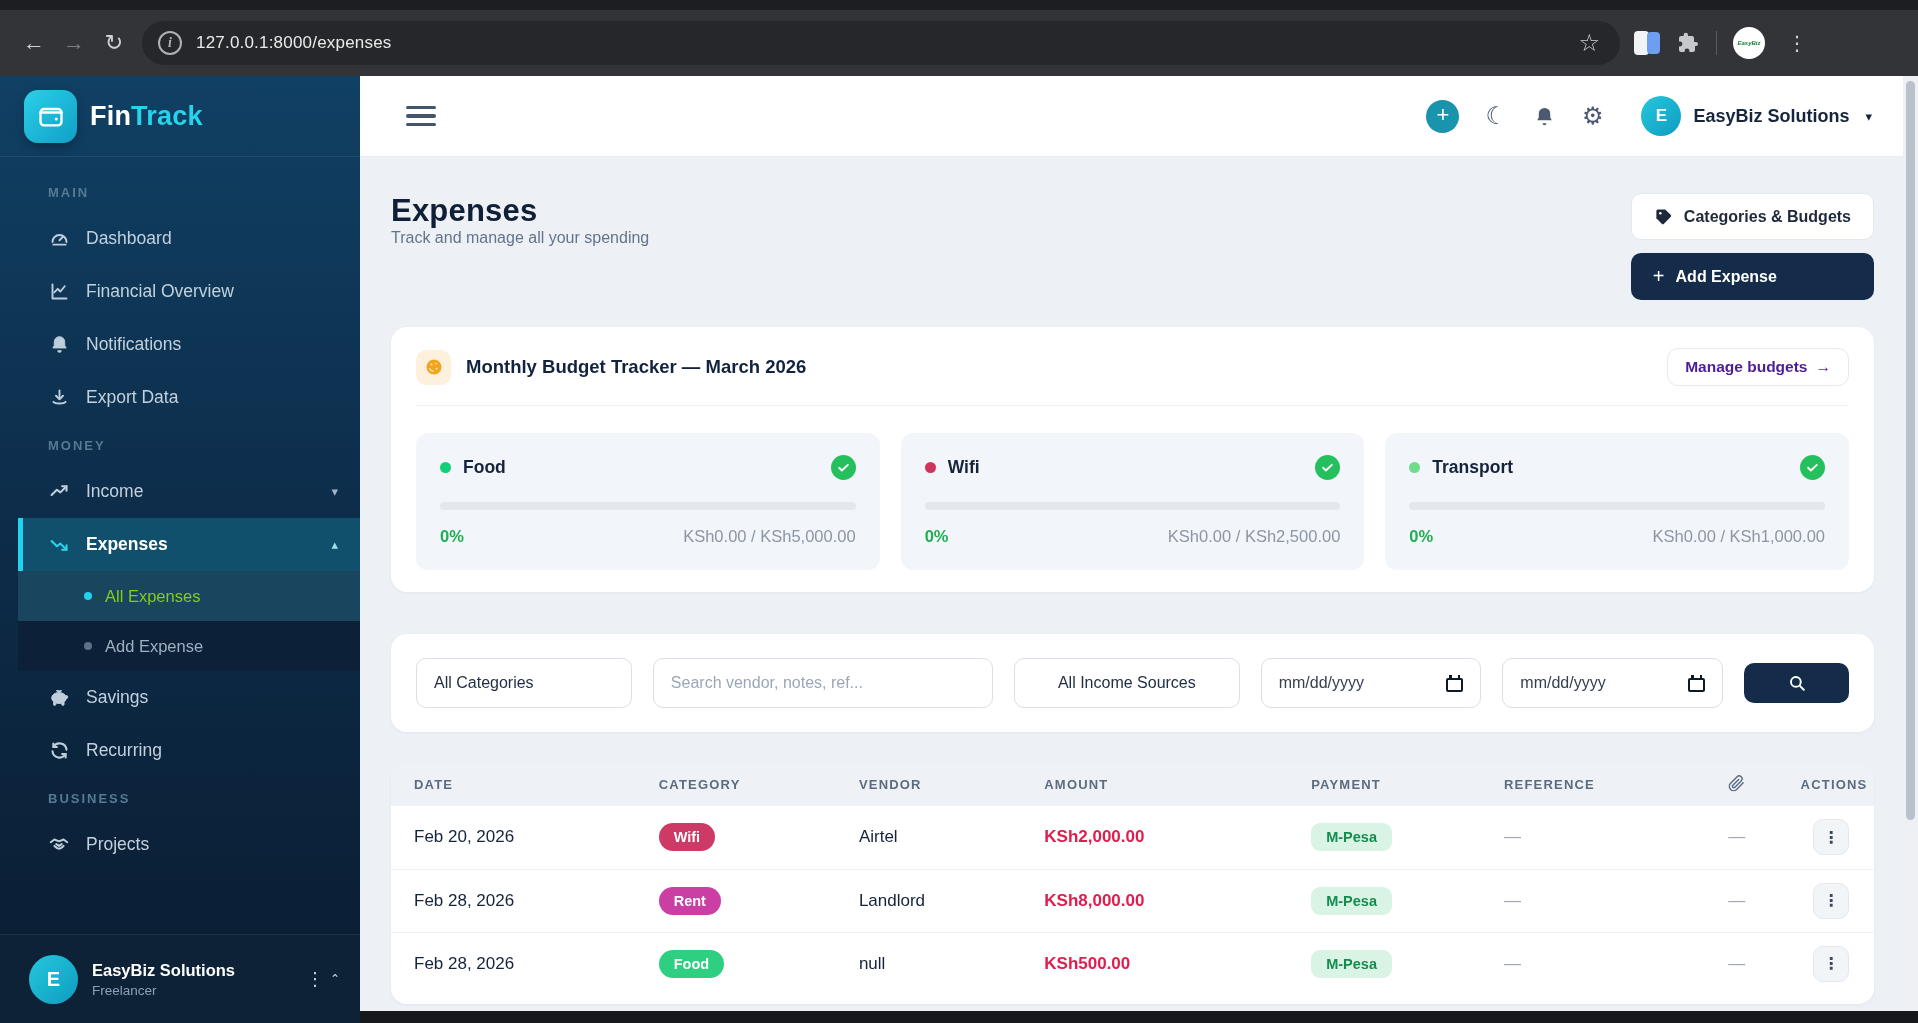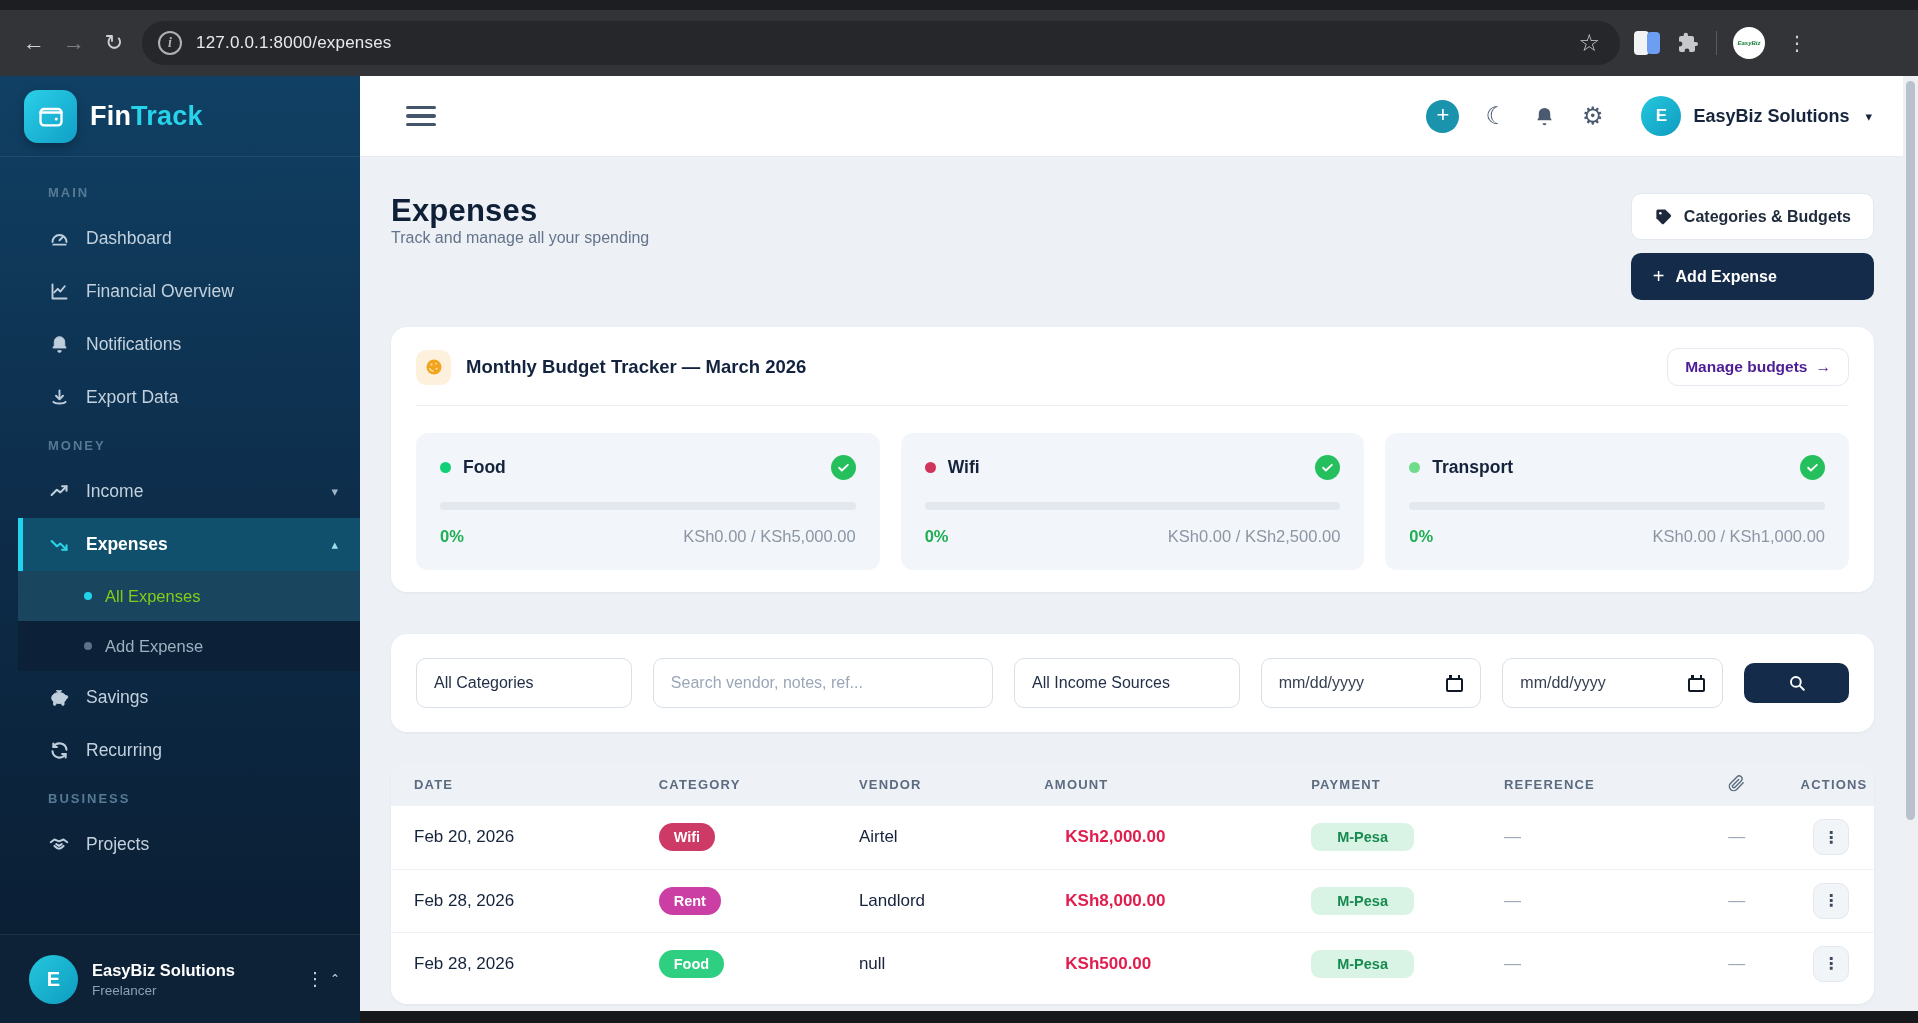--- a/index.html
+++ b/index.html
@@ -107,7 +107,7 @@
   .f-search { width:349px; }
   .f-search input { border:none; outline:none; width:100%; font-size:16px; color:#223047; font-family:inherit; background:transparent; }
   .f-search input::placeholder { color:#9aa7b8; }
-  .f-cat { width:221px; } .f-inc { width:231px; }
+  .f-cat { width:221px; } .f-inc { width:231px;justify-content:center; }
   .f-date { width:226px; justify-content:space-between; color:#374151; }
   .cal-icon { width:17px; height:17px; position:relative; }
   .cal-icon .box { position:absolute; left:0; right:0; top:3px; bottom:0; border:2px solid #111827; border-radius:2px; }

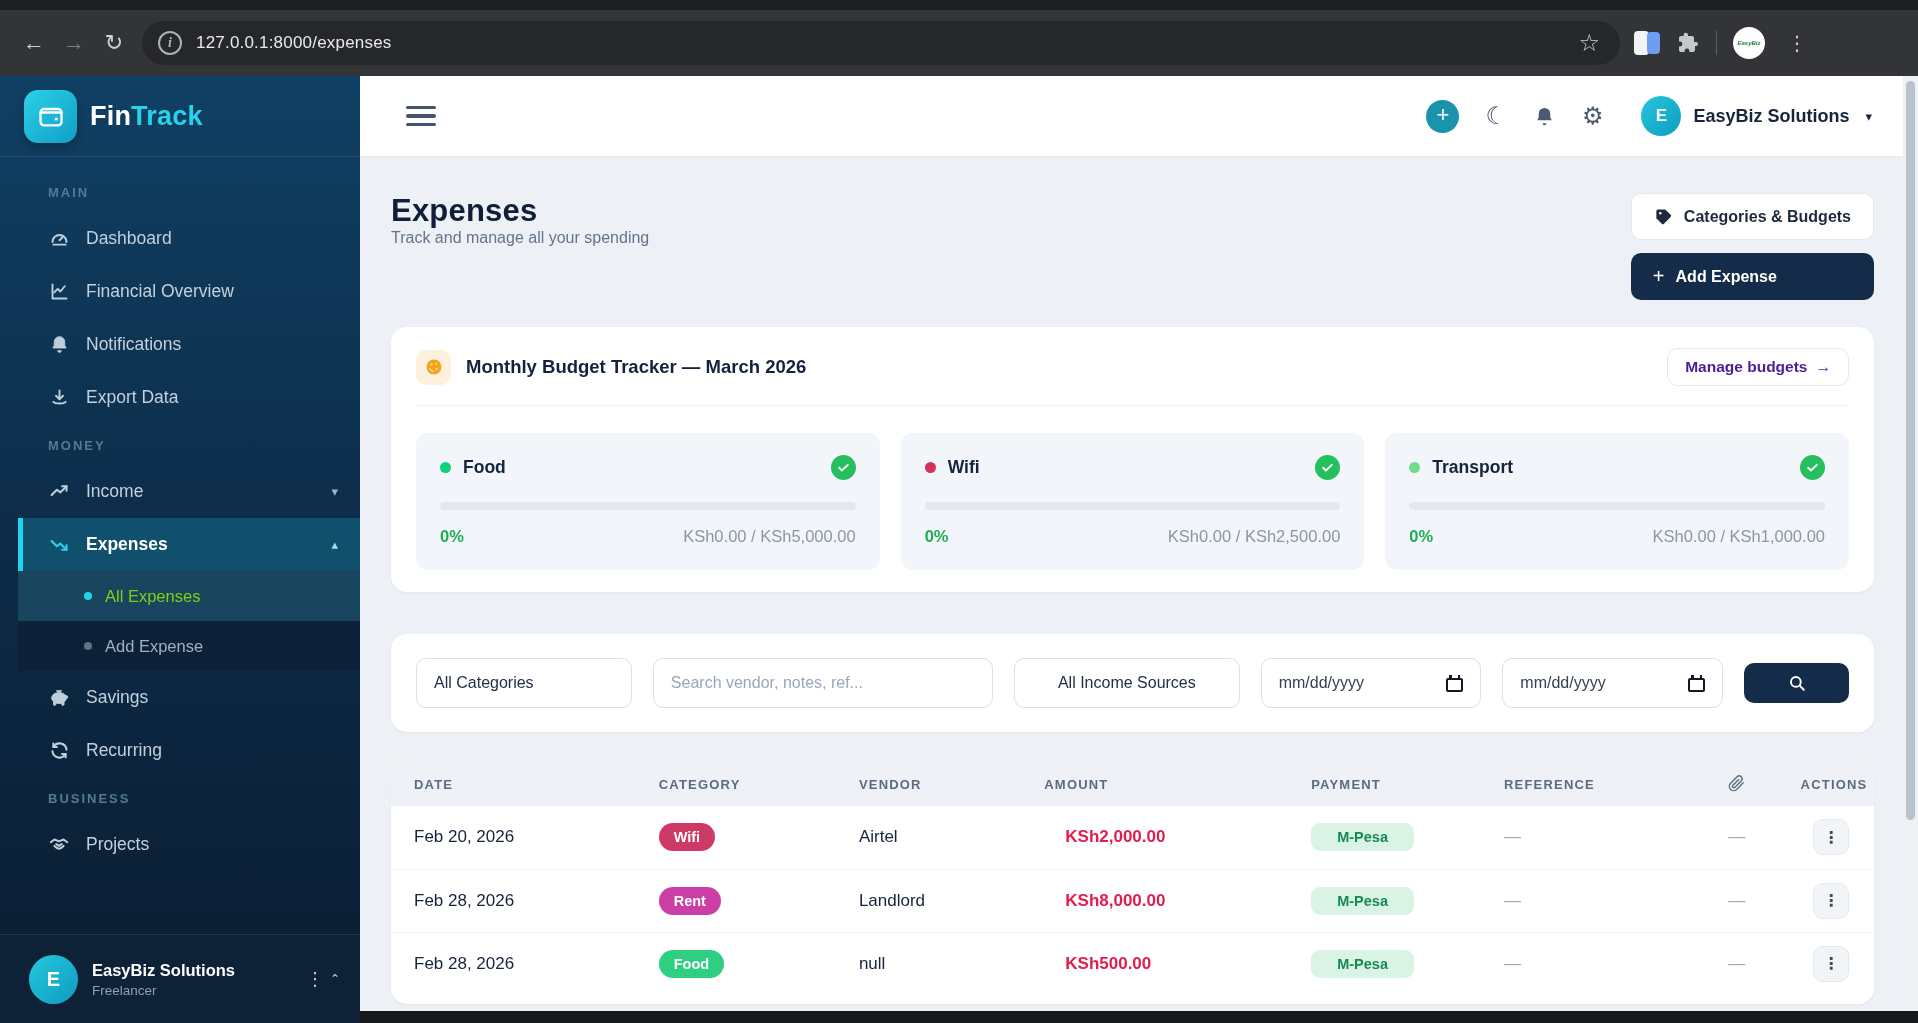--- a/index.html
+++ b/index.html
@@ -126,7 +126,7 @@
   .exp tbody tr:first-child { border-top:none; }
   .exp td { font-size:17px; color:#15233b; padding-left:23px; }
   .pill { display:inline-block; padding:6px 15px; border-radius:999px; color:#fff; font-size:14.5px; font-weight:bold; }
-  .amt { font-weight:bold; color:#e11d4d;margin-left:21px; }
+  .amt { font-weight:bold; color:#e11d4d; }
   .mpesa { display:inline-block; padding:6px 26px; border-radius:9px; background:#d9f4e4; color:#178a50; font-size:14.5px; font-weight:bold; }
   .dash { color:#9aa7b5; }
   .clip-cell { text-align:center; padding-left:0 !important; }

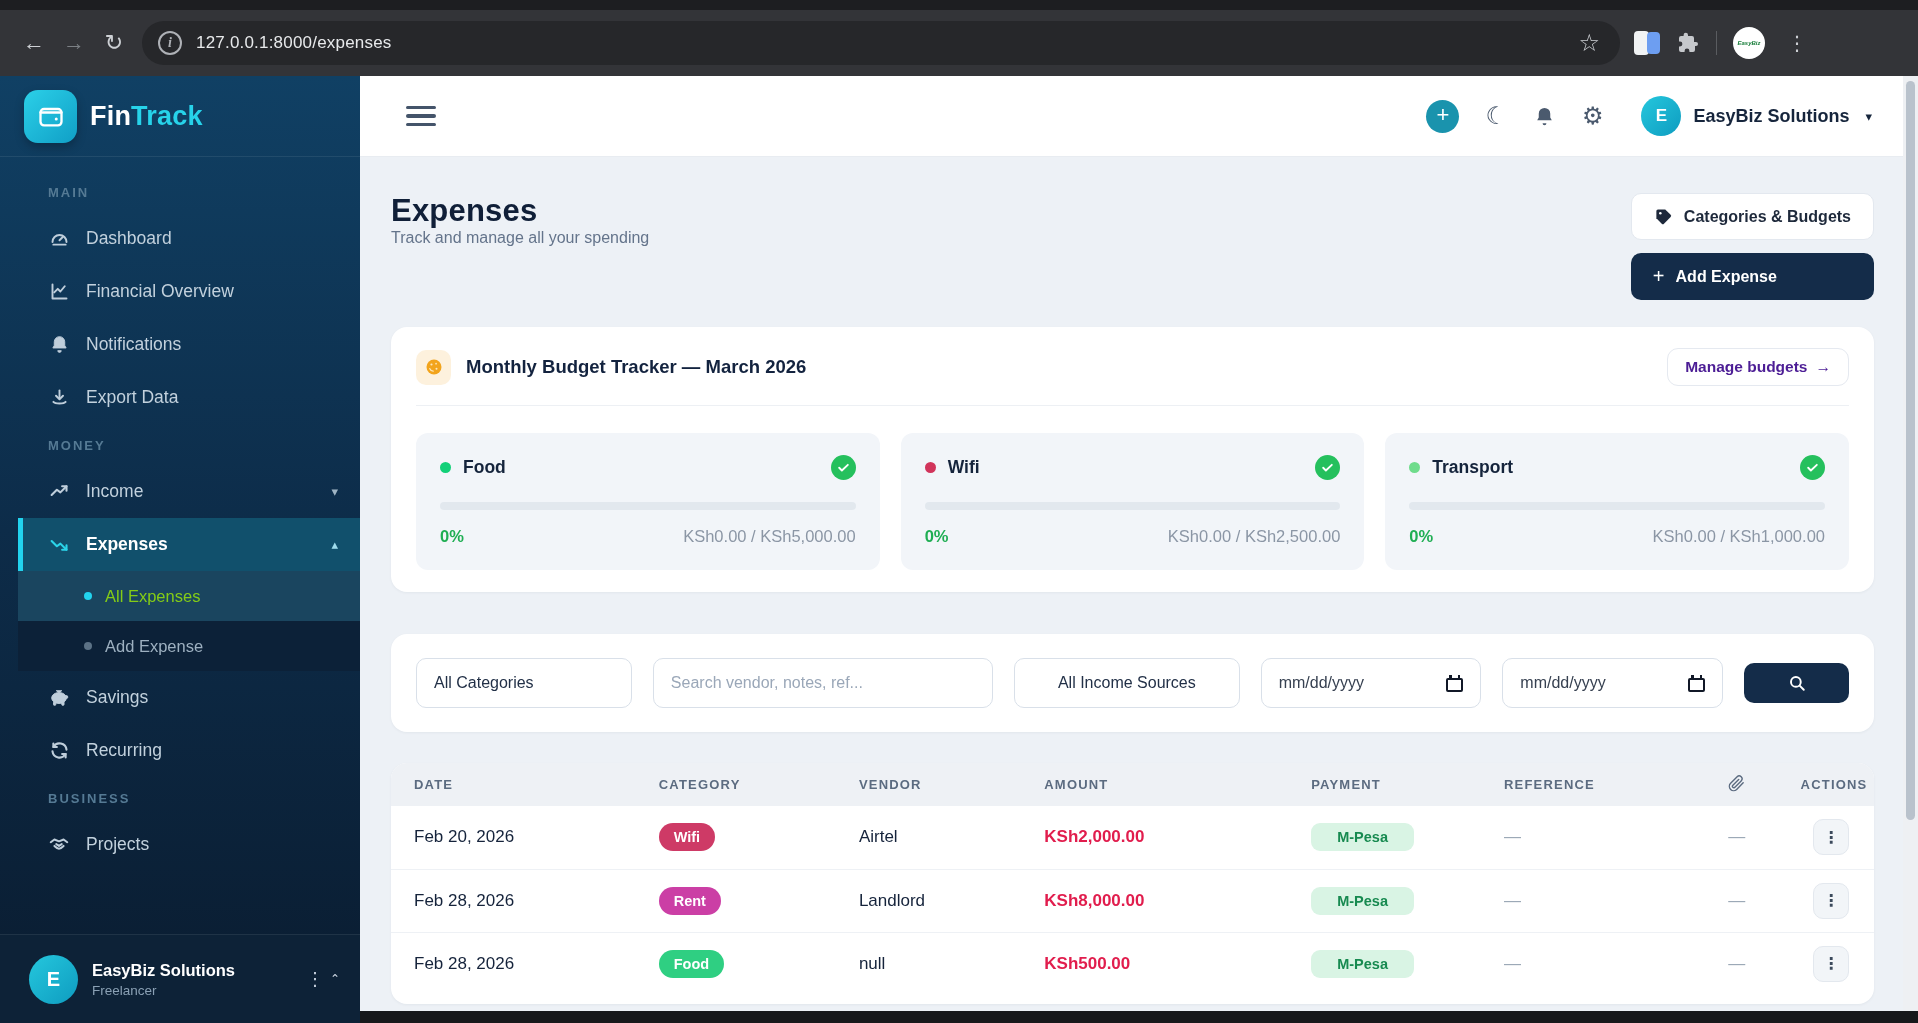--- a/index.html
+++ b/index.html
@@ -127,7 +127,7 @@
   .exp td { font-size:17px; color:#15233b; padding-left:23px; }
   .pill { display:inline-block; padding:6px 15px; border-radius:999px; color:#fff; font-size:14.5px; font-weight:bold; }
   .amt { font-weight:bold; color:#e11d4d; }
-  .mpesa { display:inline-block; padding:6px 26px; border-radius:9px; background:#d9f4e4; color:#178a50; font-size:14.5px; font-weight:bold; }
+  .mpesa { display:inline-block; padding:6px 15px; border-radius:9px; background:#d9f4e4; color:#178a50; font-size:14.5px; font-weight:bold; }
   .dash { color:#9aa7b5; }
   .clip-cell { text-align:center; padding-left:0 !important; }
   .act-cell { text-align:right; padding-right:25px; }

